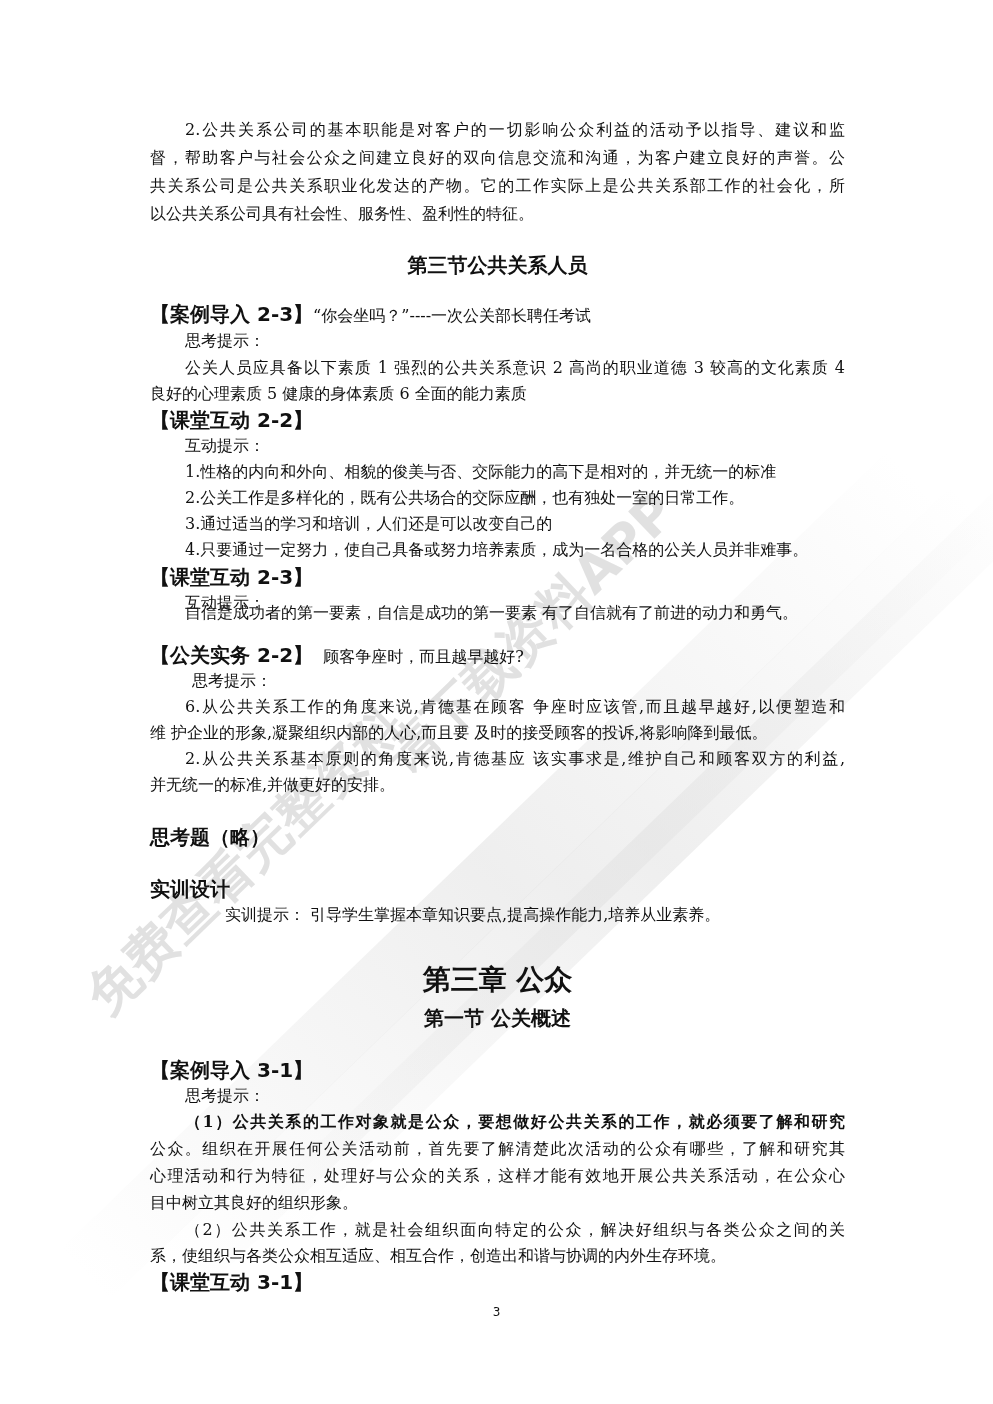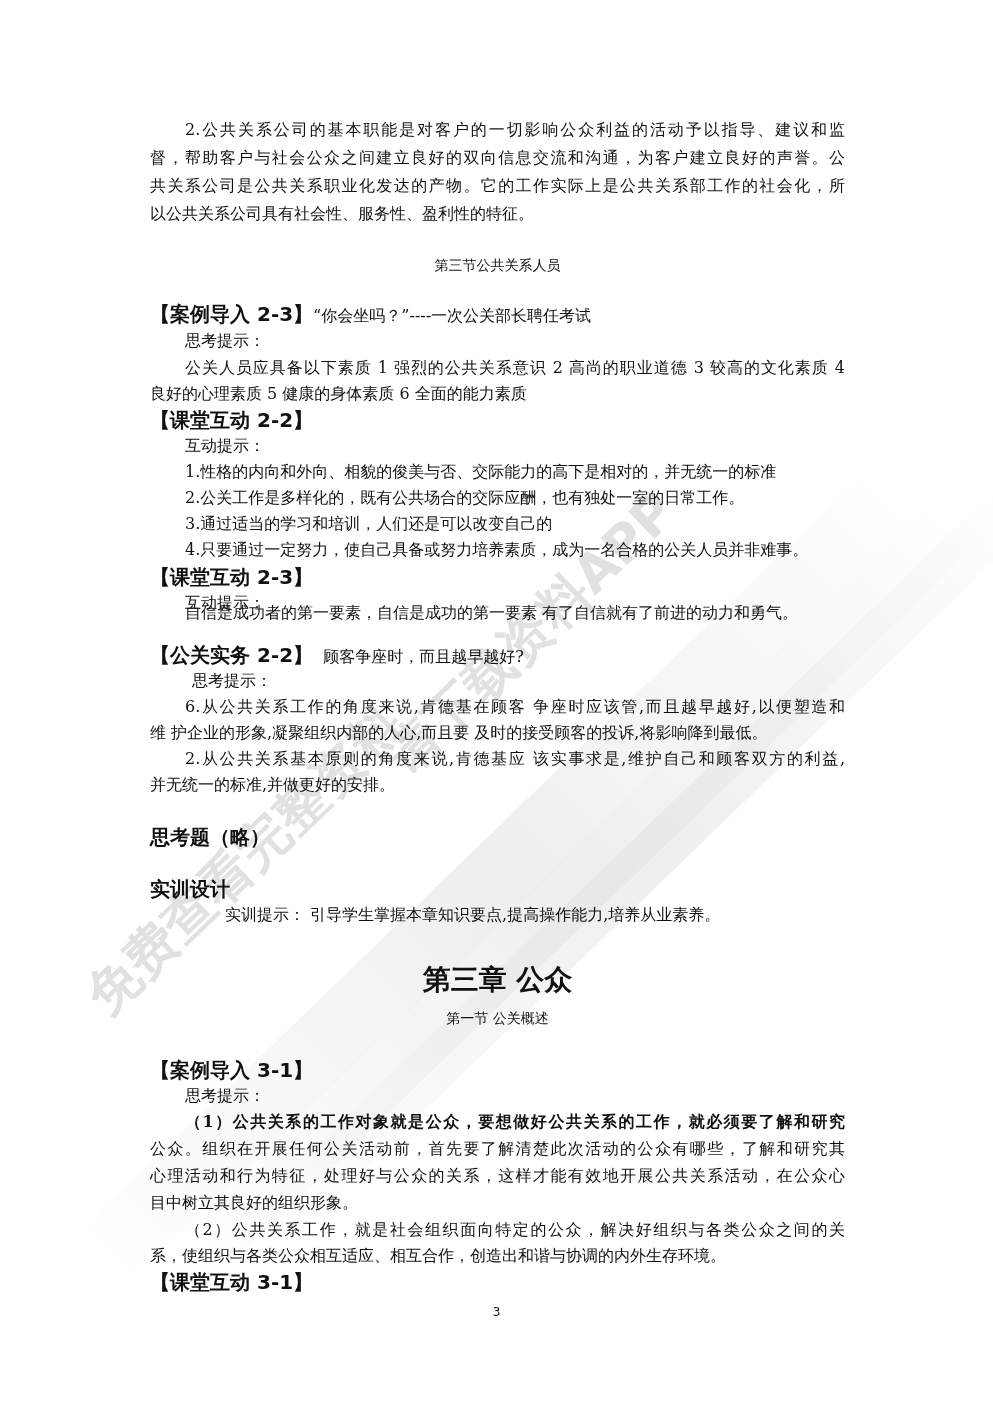--- a/index.html
+++ b/index.html
@@ -14,7 +14,7 @@
     .indent { padding-left: 35px; }
     .bold { font-family: "DejaVu Sans", sans-serif; font-weight: bold; font-size: 20px; }
     .h-center { left: 0; width: 695px; text-align: center; }
-    .h2 { font-family: "DejaVu Sans", sans-serif; font-weight: normal; font-size: 14px; text-align: center; }
+    .h2 { font-family: "DejaVu Sans", sans-serif; font-weight: bold; font-size: 20px; text-align: center; }
     .h1 { font-family: "DejaVu Sans", sans-serif; font-weight: bold; font-size: 28px; }
     .justify { width: 695px; white-space: normal; text-align: justify; text-align-last: justify; }
     .pagenum { position: absolute; left: 0; width: 993px; top: 1305px; text-align: center; font-family: "DejaVu Sans", sans-serif; font-size: 12px; }

